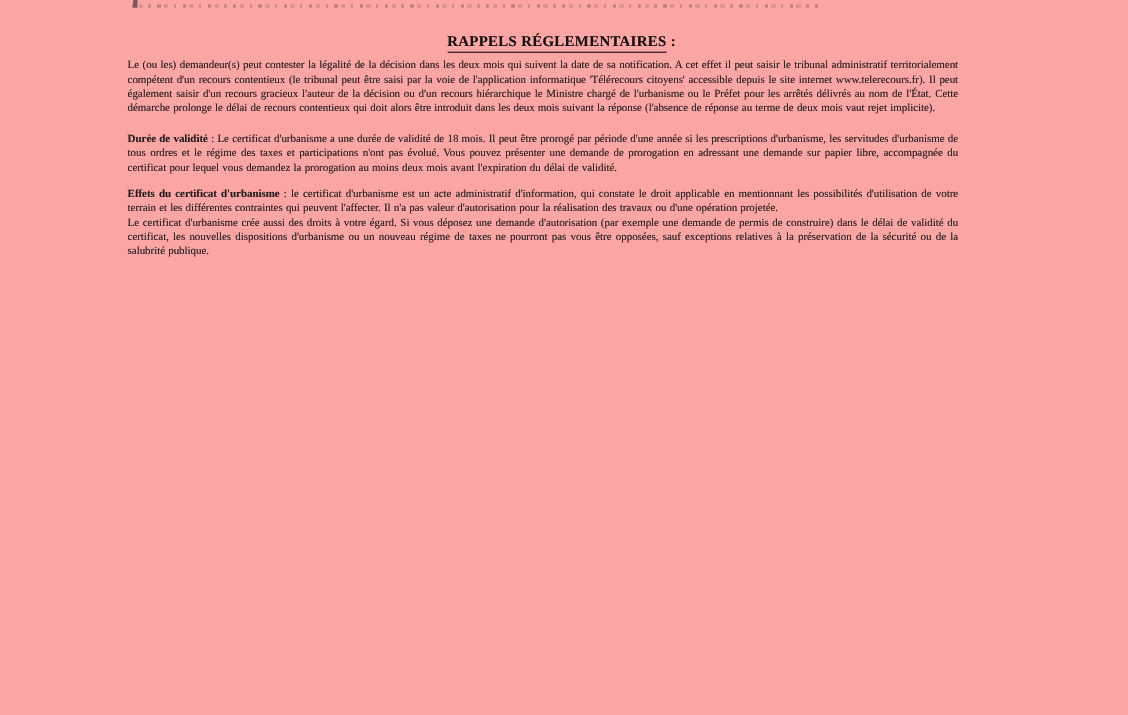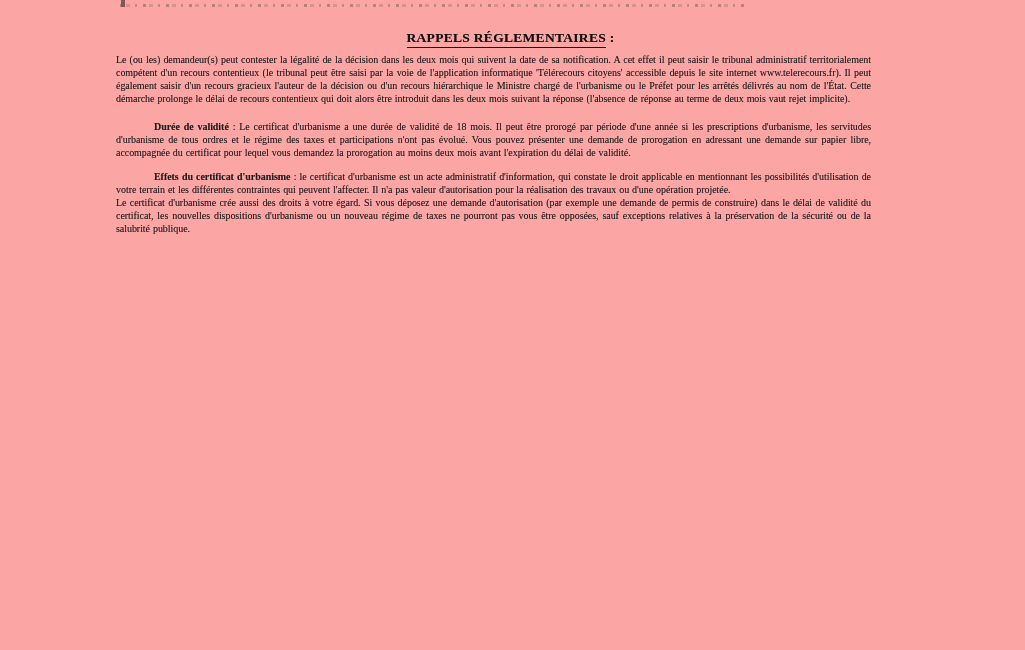--- a/index.html
+++ b/index.html
@@ -82,7 +82,7 @@
   .para-duree     { margin: 0 0 11px 0 !important; }
   .para-effets    { margin: 0 !important; }
   .para-droits    { margin: 0 !important; }
-  .lead-bold { font-weight: bold; margin-left: 38px; }
+  .lead-bold { font-weight: bold; }
 </style>
 </head>
 <body>

